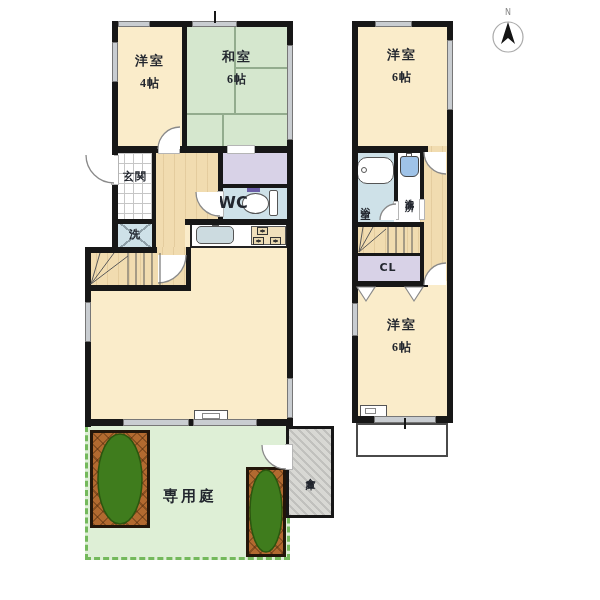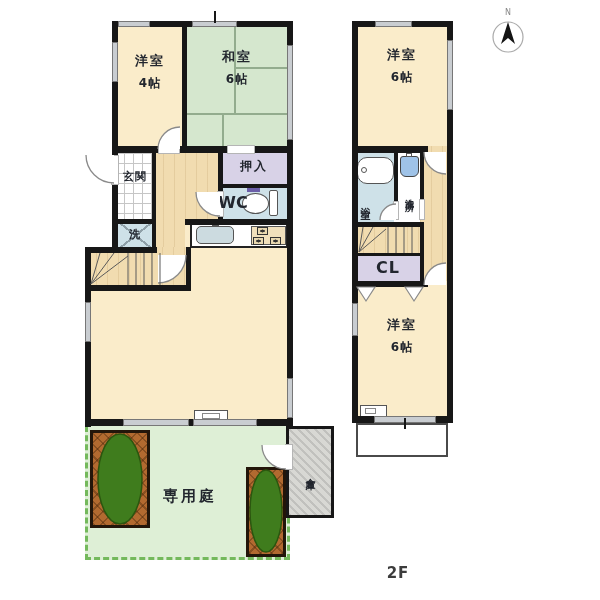--- a/index.html
+++ b/index.html
@@ -57,7 +57,7 @@
   .lbl{display:flex;flex-direction:column;align-items:center;justify-content:center;
        text-align:center;font-weight:600;line-height:1.1;}
   .nm{font-size:13px;letter-spacing:2px;}
-  .sz{font-size:12px;margin-top:9px;letter-spacing:1px;}
+  .sz{font-size:12px;margin-top:9px;letter-spacing:1px;font-family:Liberation Serif, serif;}
   .small{font-size:11px;letter-spacing:1px;}
   .ldk-nm{font-size:17px;letter-spacing:5px;}
   .ldk-sz{font-size:14px;margin-top:8px;letter-spacing:1px;}

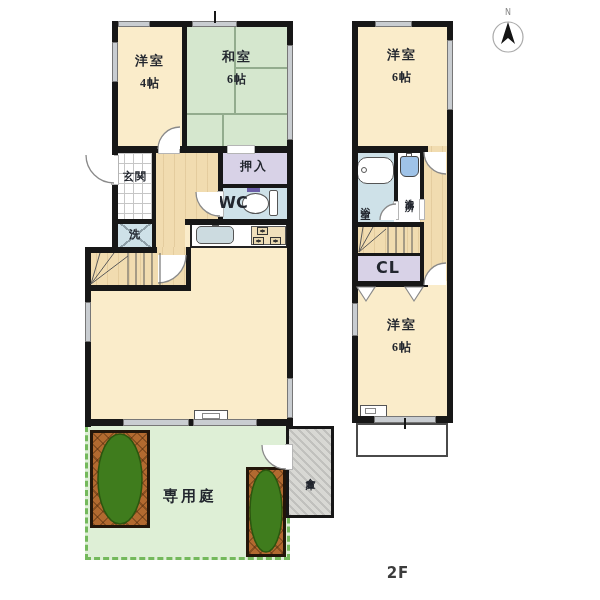--- a/index.html
+++ b/index.html
@@ -189,9 +189,6 @@
   <div class="abs lbl small" style="left:114px;top:168px;width:42px;height:18px">
     <span>玄関</span>
   </div>
-  <div class="abs lbl" style="left:220px;top:150px;width:68px;height:34px">
-    <span style="font-size:12px;letter-spacing:2px">押入</span>
-  </div>
   <div class="abs lbl" style="left:220px;top:192px;width:26px;height:22px">
     <span style="font-size:16px">WC</span>
   </div>

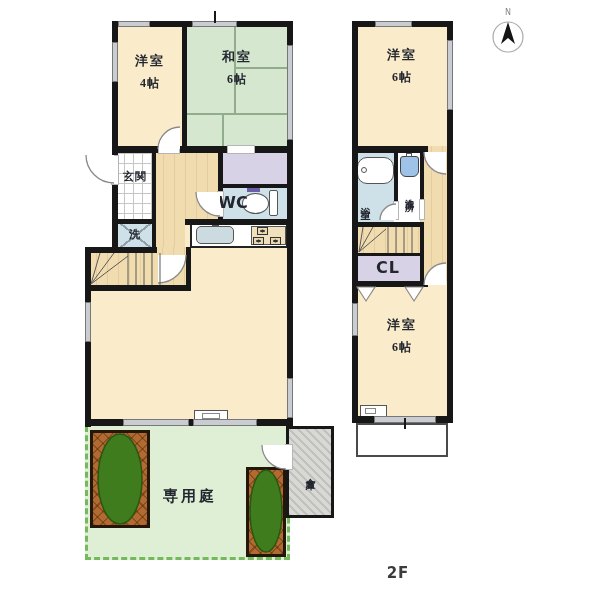--- a/index.html
+++ b/index.html
@@ -206,7 +206,7 @@
   <div class="abs vert" style="left:354px;top:180px;width:22px;height:42px">浴室</div>
   <div class="abs vert" style="left:397px;top:168px;width:24px;height:54px;font-size:9px">洗面所</div>
   <div class="abs lbl" style="left:352px;top:254px;width:72px;height:28px">
-    <span style="font-size:16px;letter-spacing:1px">CL</span>
+    <span style="font-size:11px;letter-spacing:1px">CL</span>
   </div>
   <div class="abs lbl" style="left:368px;top:312px;width:68px;height:48px">
     <span class="nm">洋室</span>

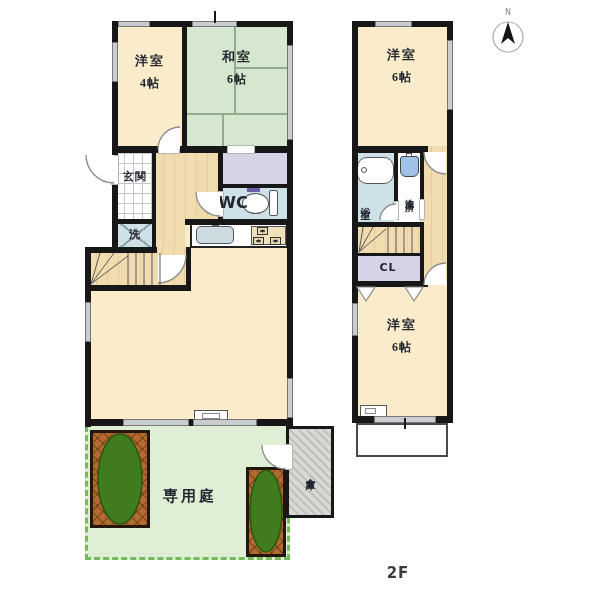--- a/index.html
+++ b/index.html
@@ -212,7 +212,6 @@
     <span class="nm">洋室</span>
     <span class="sz">6帖</span>
   </div>
-  <div class="abs floorlbl" style="left:358px;top:564px;width:80px;height:20px">2F</div>
 
   <svg class="overlay" width="600" height="600" viewBox="0 0 600 600">
 

